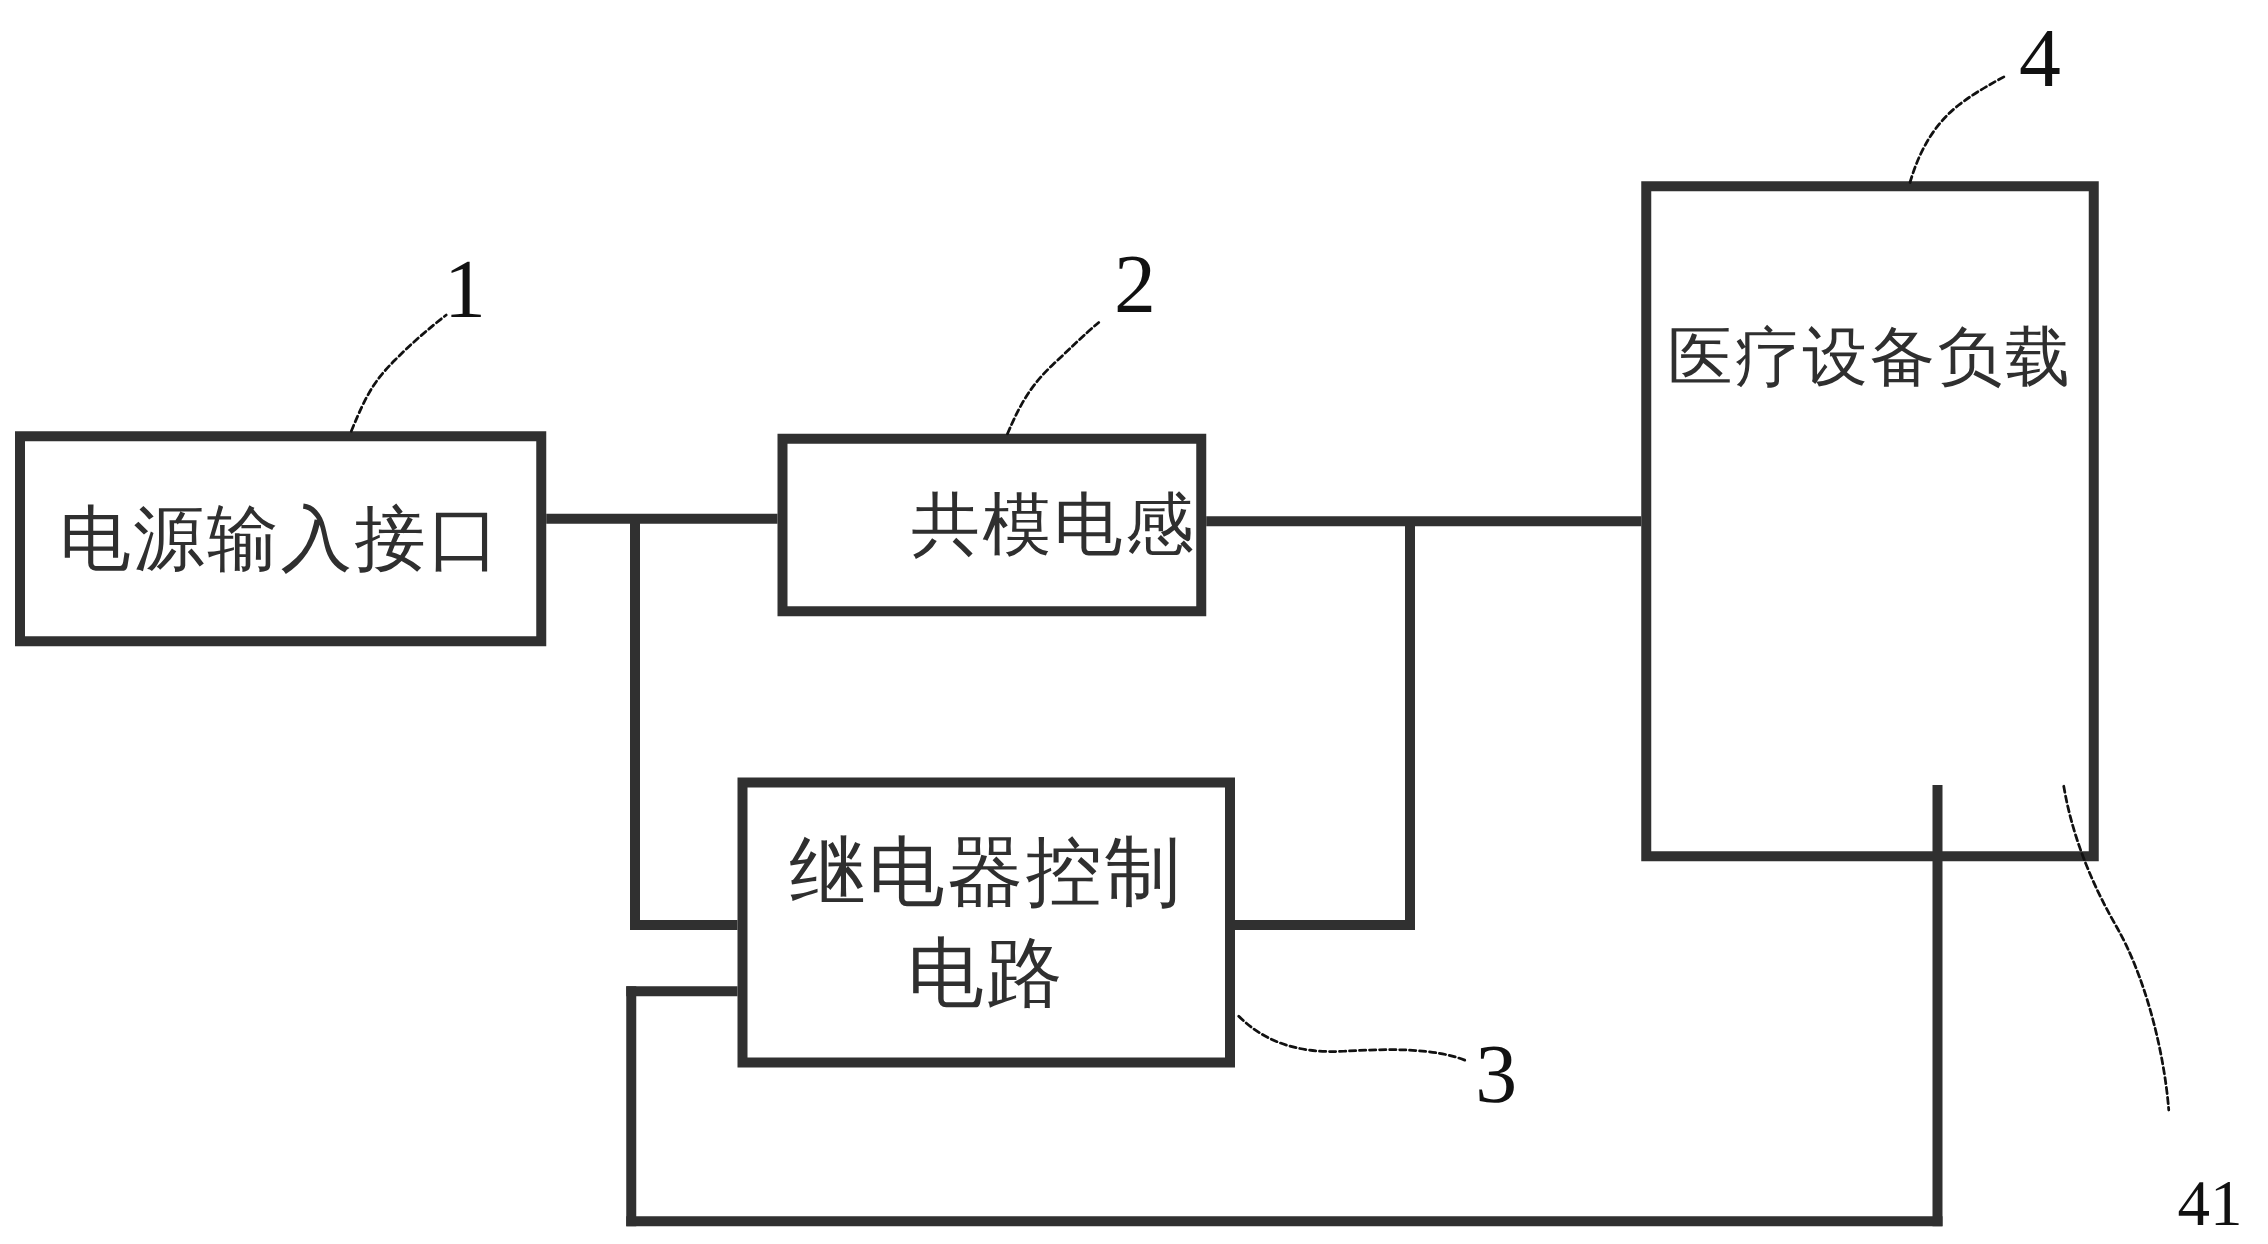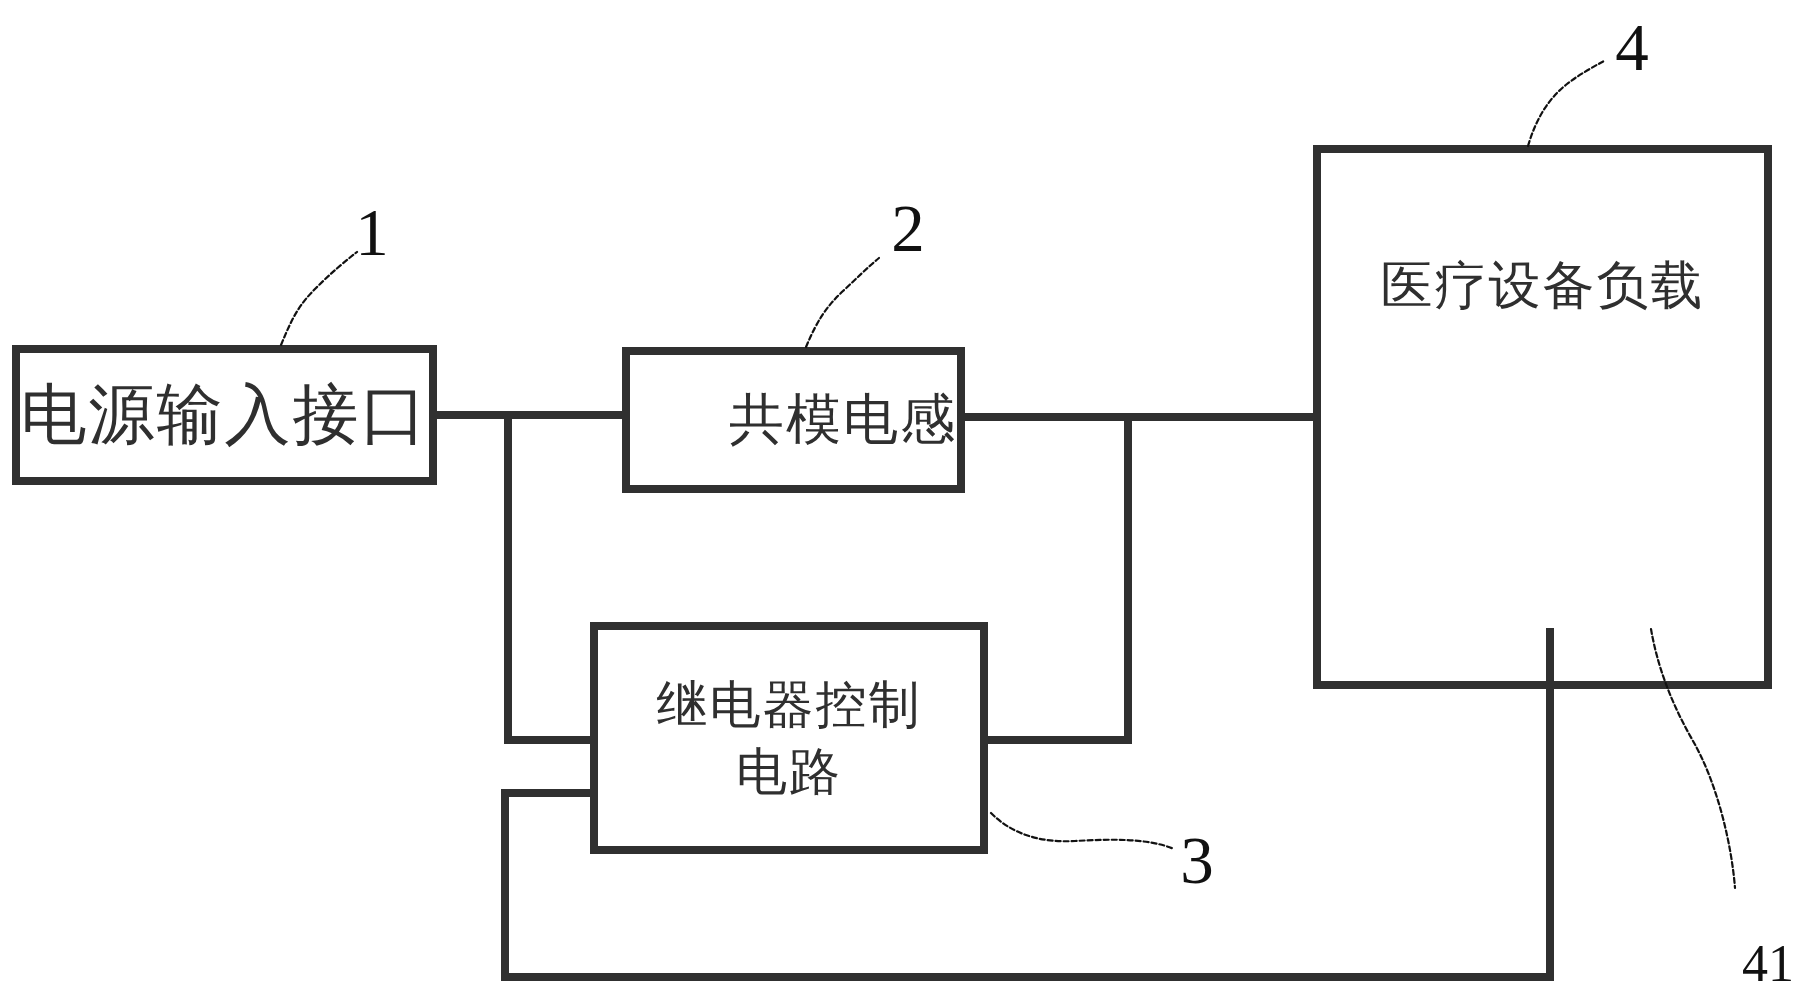--- a/index.html
+++ b/index.html
@@ -33,7 +33,7 @@
   #block-power{left:12px;top:345px;width:425px;height:140px;font-size:66px;}
   #block-inductor{left:622px;top:347px;width:343px;height:146px;font-size:55px;justify-content:flex-end;}
   #block-relay{left:590px;top:622px;width:398px;height:232px;font-size:51px;line-height:1.32;}
-  #block-load{left:1313px;top:145px;width:459px;height:544px;}
+  #block-load{left:1313px;top:145px;width:366px;height:544px;}
   #load-label{
     position:absolute;left:0;top:98px;width:100%;
     text-align:center;font-size:52px;

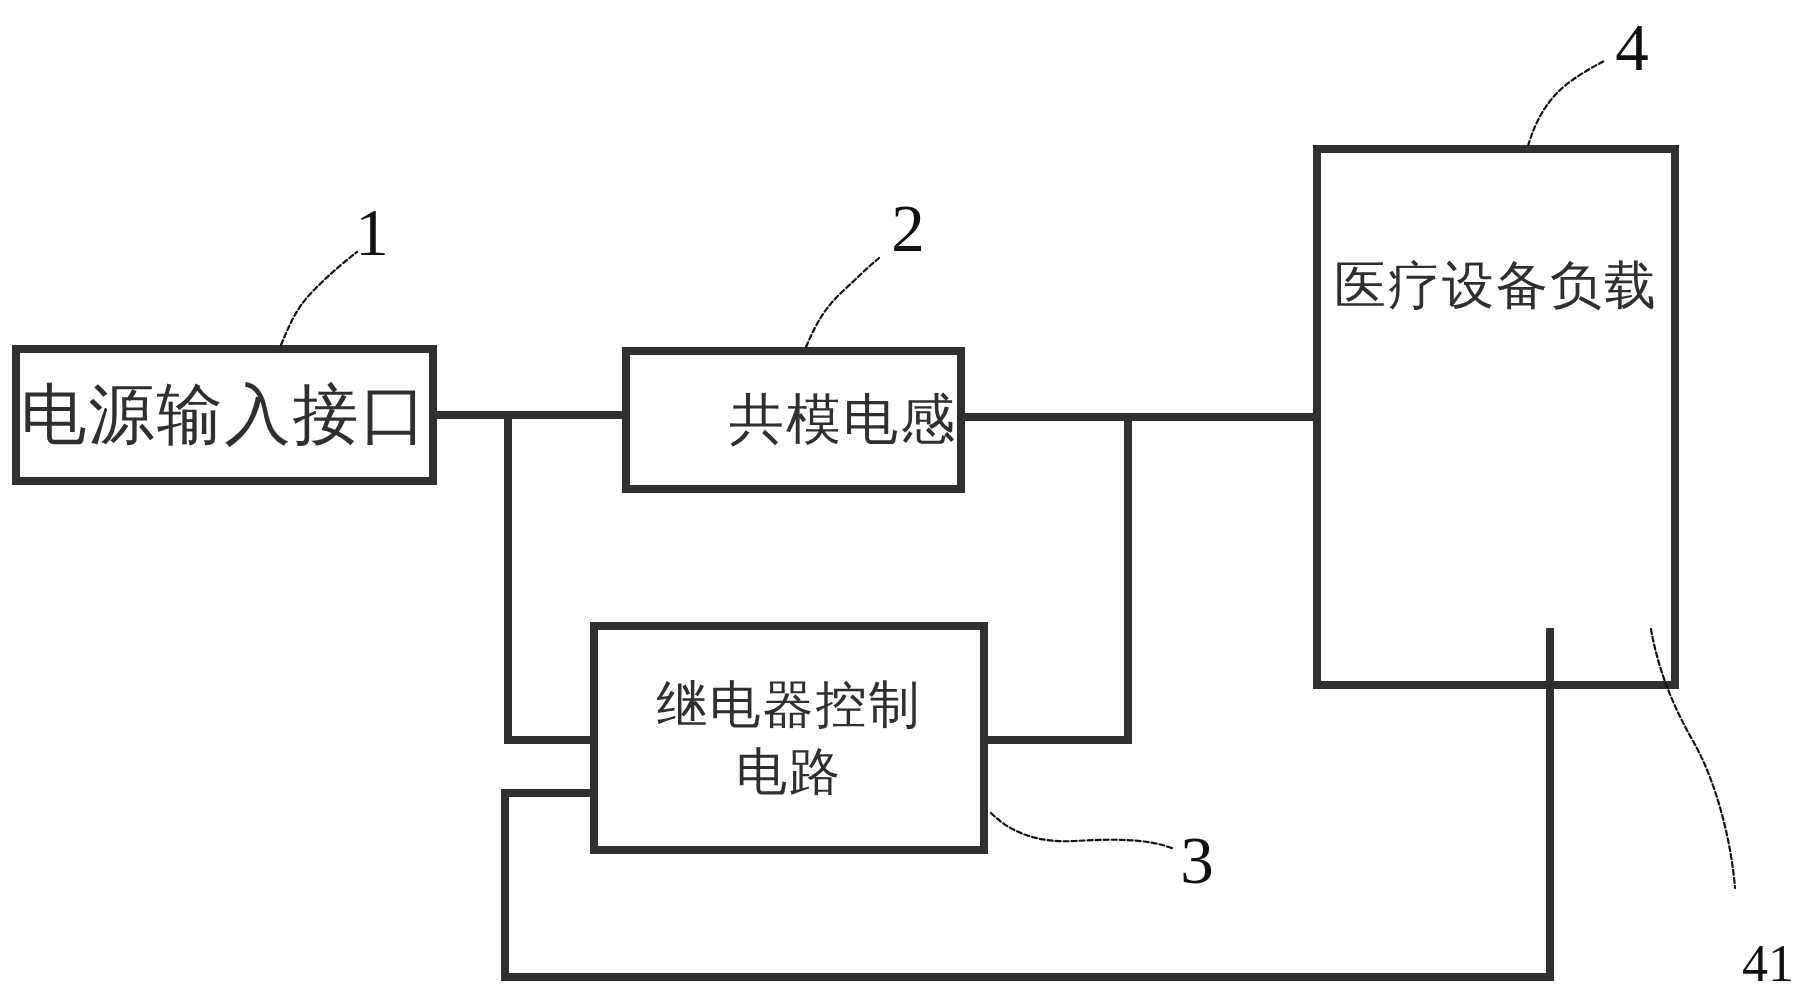--- a/index.html
+++ b/index.html
@@ -30,7 +30,7 @@
     letter-spacing:2px;
     white-space:nowrap;
   }
-  #block-power{left:12px;top:345px;width:425px;height:140px;font-size:66px;}
+  #block-power{left:12px;top:345px;width:425px;height:172px;font-size:57px;}
   #block-inductor{left:622px;top:347px;width:343px;height:146px;font-size:55px;justify-content:flex-end;}
   #block-relay{left:590px;top:622px;width:398px;height:232px;font-size:51px;line-height:1.32;}
   #block-load{left:1313px;top:145px;width:366px;height:544px;}

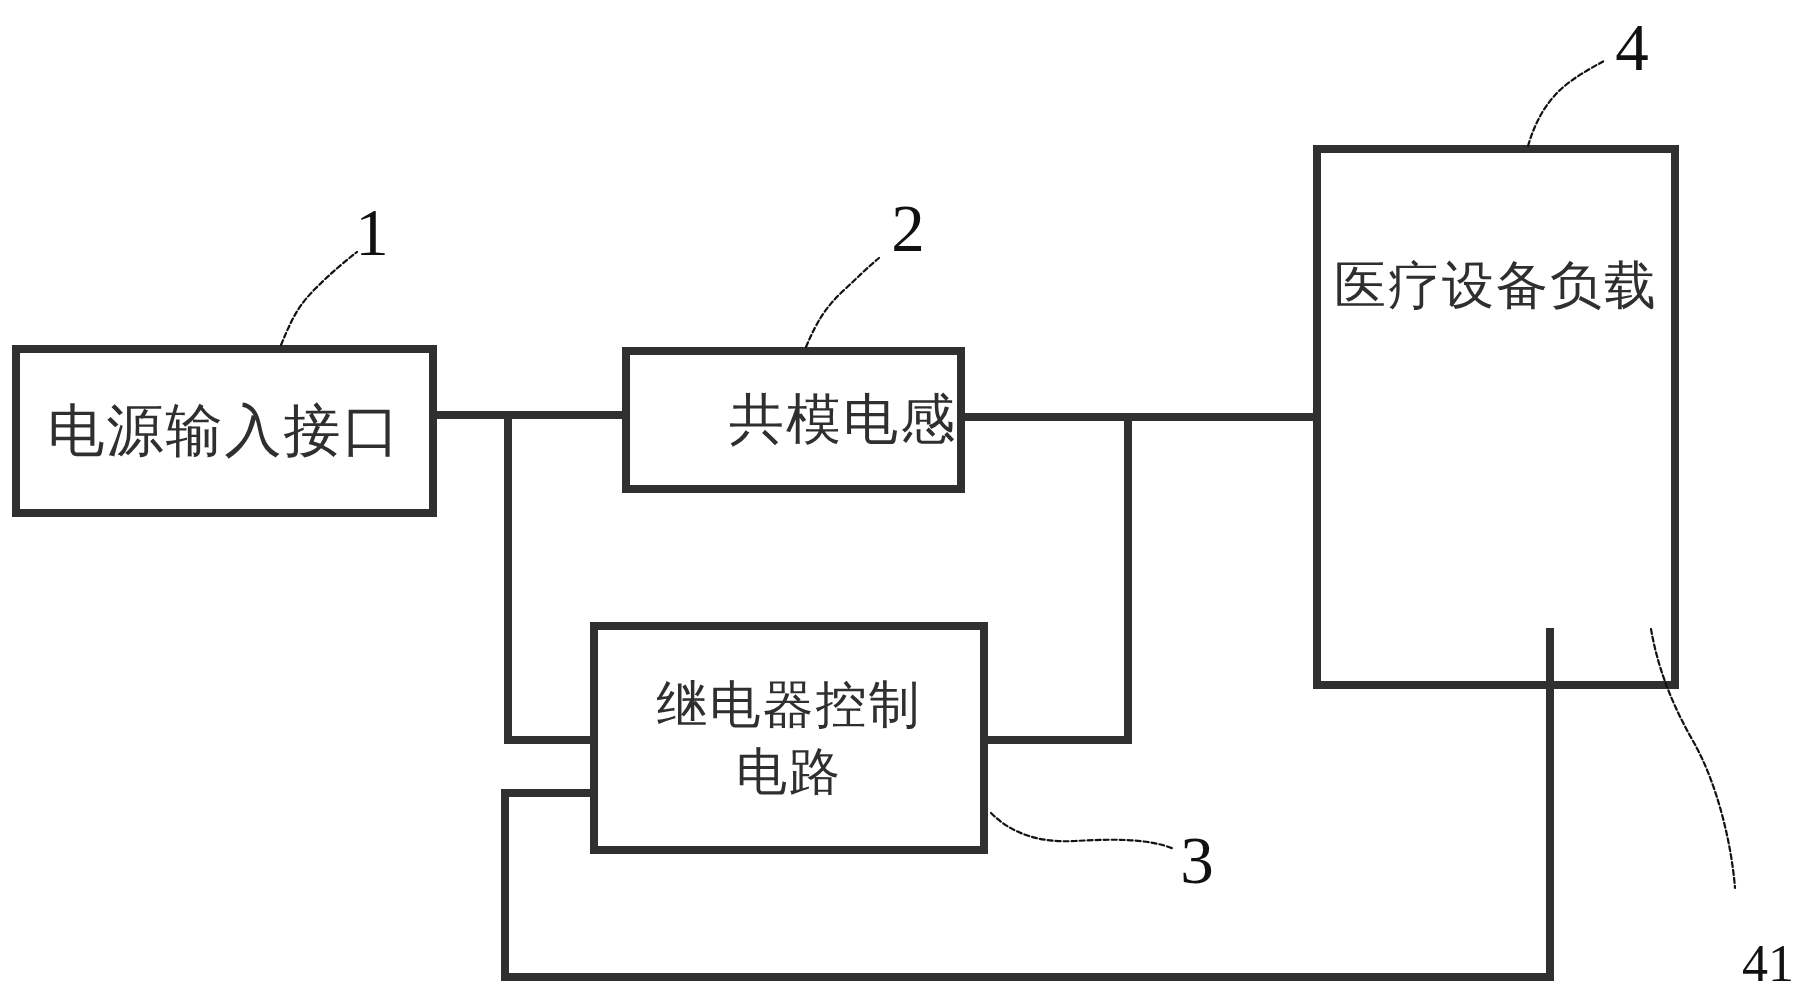--- a/index.html
+++ b/index.html
@@ -32,7 +32,7 @@
   }
   #block-power{left:12px;top:345px;width:425px;height:172px;font-size:57px;}
   #block-inductor{left:622px;top:347px;width:343px;height:146px;font-size:55px;justify-content:flex-end;}
-  #block-relay{left:590px;top:622px;width:398px;height:232px;font-size:51px;line-height:1.32;}
+  #block-relay{left:590px;top:622px;width:398px;height:232px;font-size:61px;line-height:1.32;}
   #block-load{left:1313px;top:145px;width:366px;height:544px;}
   #load-label{
     position:absolute;left:0;top:98px;width:100%;

